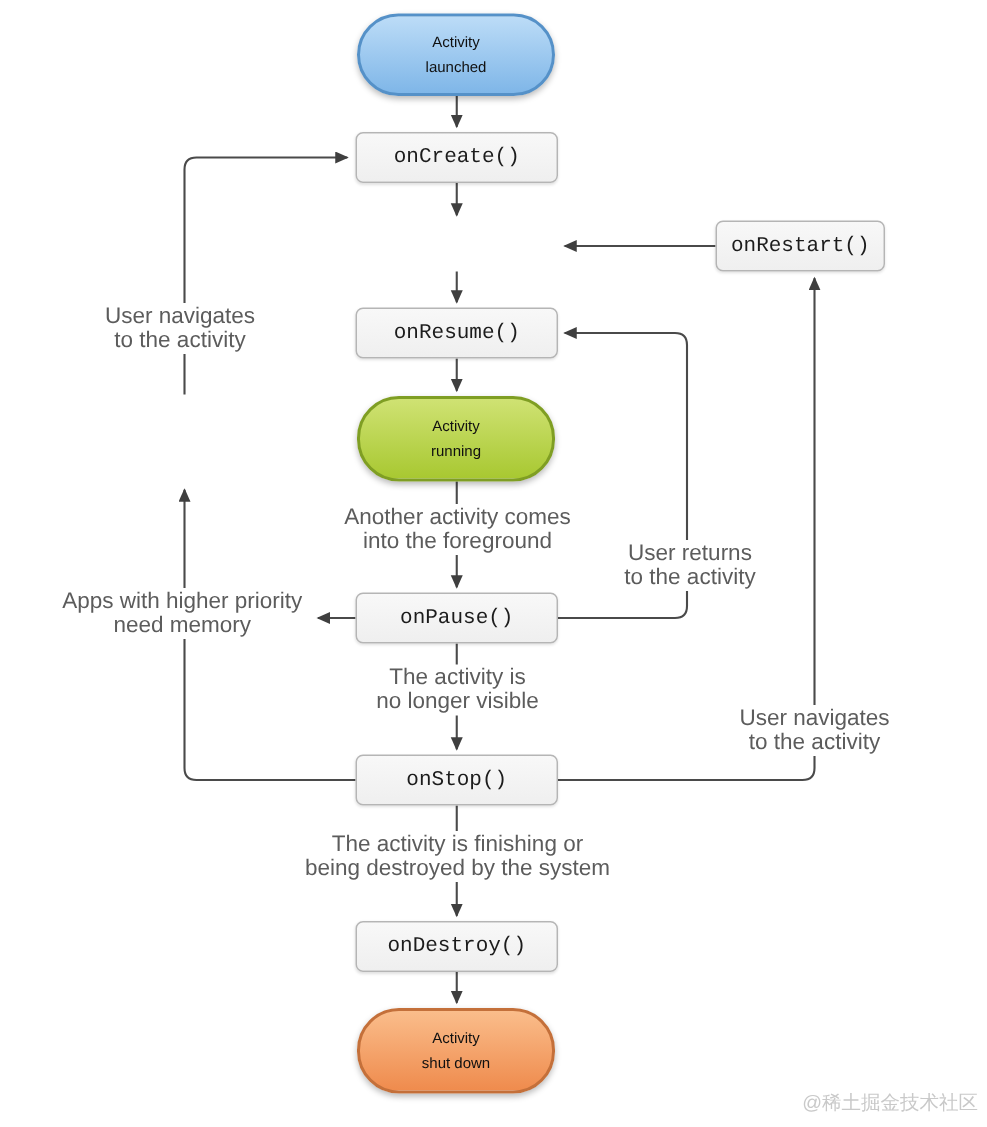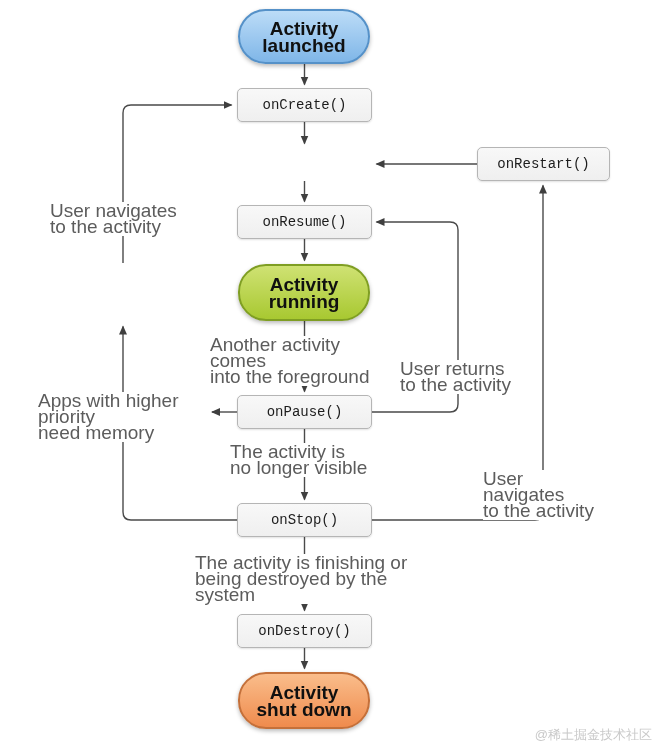--- a/index.html
+++ b/index.html
@@ -45,8 +45,8 @@
     align-items: center;
     justify-content: center;
     text-align: center;
-    font-size: 19px;
-    font-weight: bold;
+    font-size: 10px;
+    font-weight: normal;
     color: #101010;
     line-height: 17px;
     white-space: pre-line;

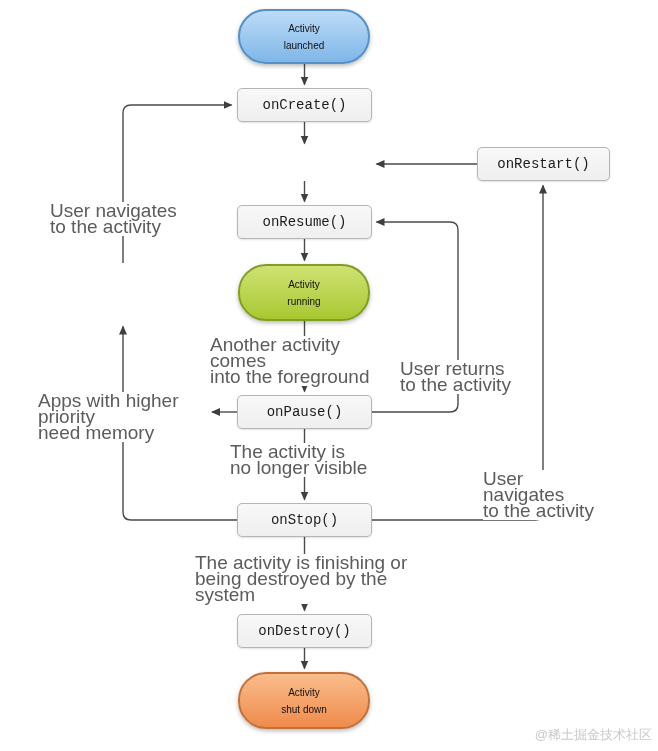--- a/index.html
+++ b/index.html
@@ -123,7 +123,7 @@
 
   <div class="node lifecycle-box" style="left:237px; top:205px;">onResume()</div>
 
-  <div class="node lifecycle-box" style="left:477px; top:147px; width:133px;">onRestart()</div>
+  <div class="node lifecycle-box" style="left:477px; top:147px; width:113px;">onRestart()</div>
 
   <div class="node lifecycle-box" style="left:237px; top:395px;">onPause()</div>
 

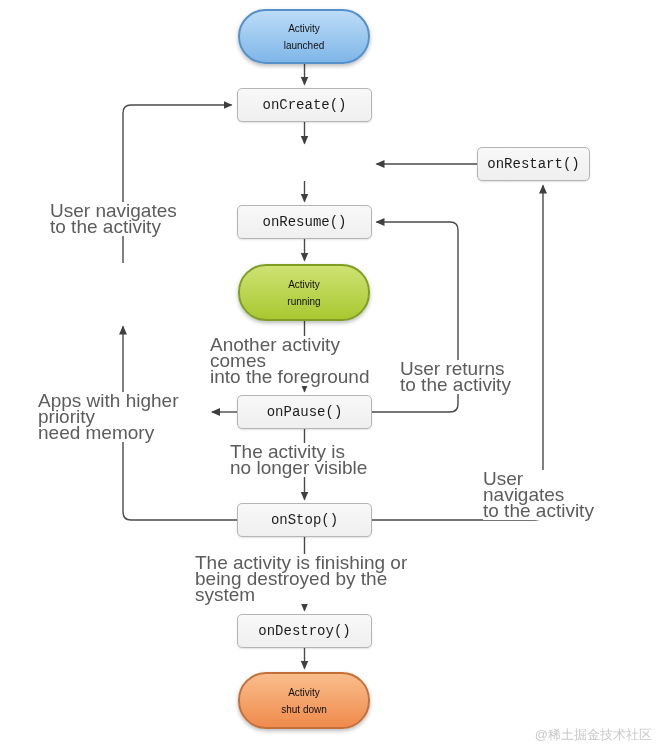--- a/index.html
+++ b/index.html
@@ -65,10 +65,10 @@
     border: 2px solid #c4703a;
   }
   .annotation {
-    font-size: 19px;
+    font-size: 15px;
     line-height: 16px;
     color: #5c5c5c;
-    text-align: left;
+    text-align: center;
     white-space: pre-line;
     background: #ffffff;
     padding: 1px 0;

